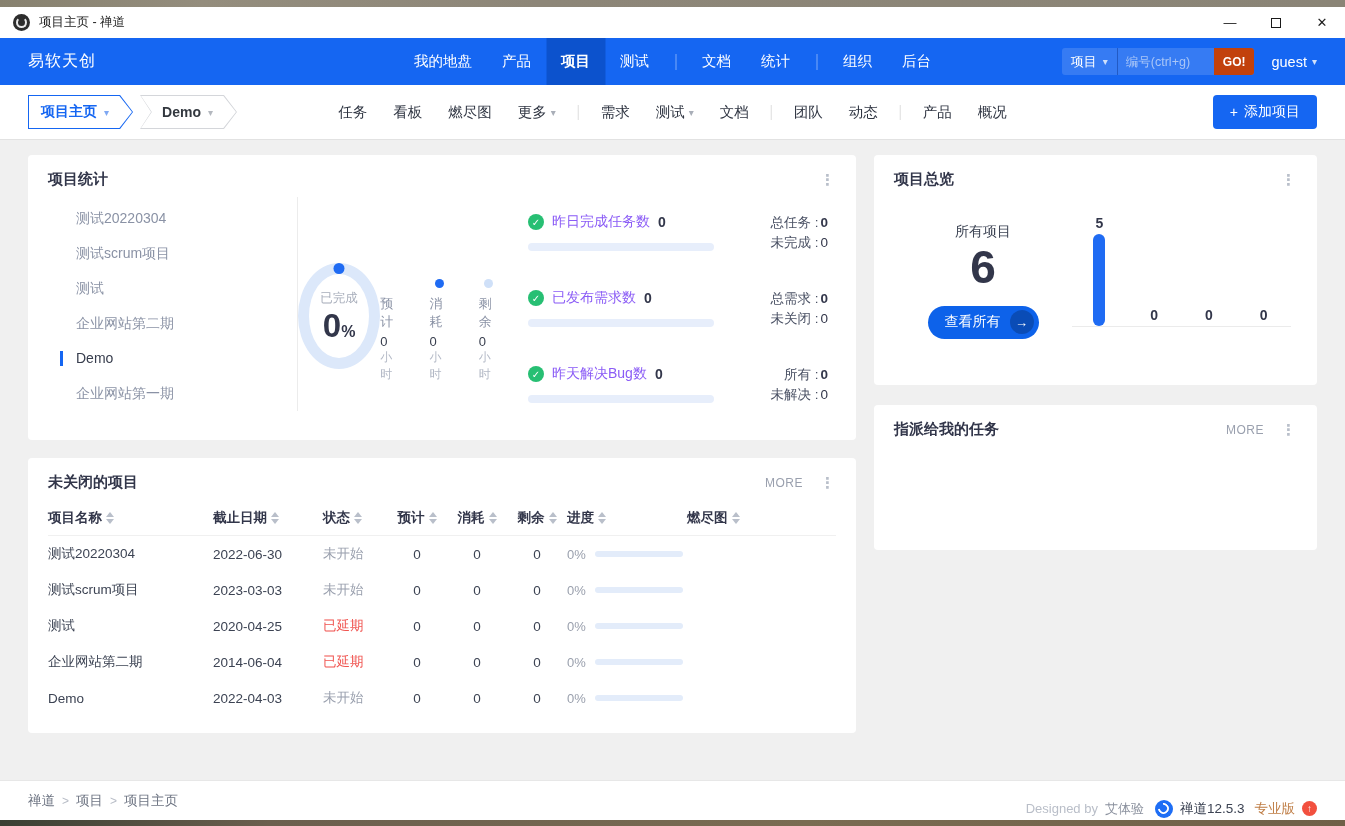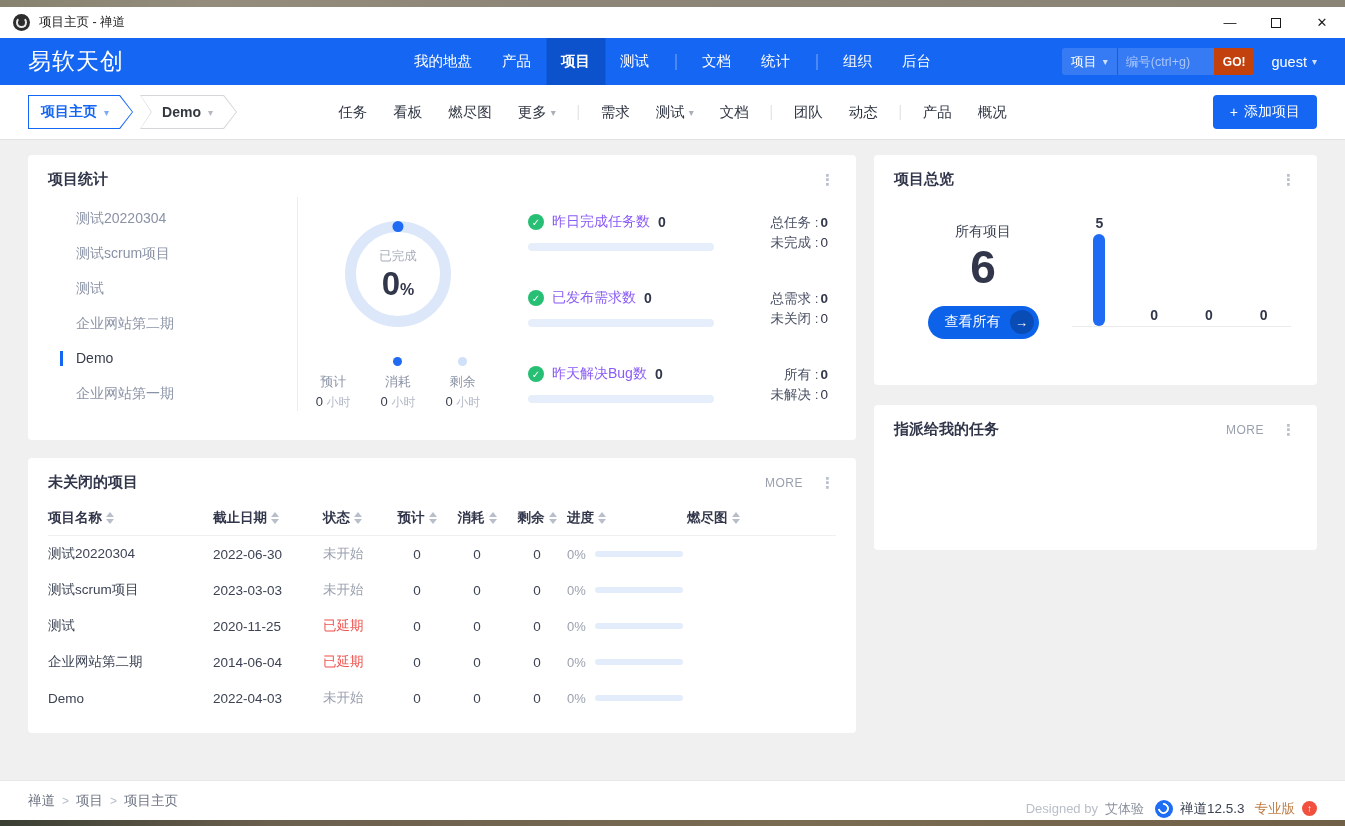--- a/index.html
+++ b/index.html
@@ -17,7 +17,7 @@
   .max-glyph{width:10px;height:10px;border:1px solid #1a1a1a;display:inline-block;}
   
   .navbar{height:47px;background:#1566f2;display:flex;align-items:stretch;padding:0 28px;position:relative;color:#fff;}
-  .brand{font-size:23px;letter-spacing:1px;align-self:center;}
+  .brand{font-size:16px;letter-spacing:1px;align-self:center;}
   .nav-menu{position:absolute;left:50%;transform:translateX(-50%);display:flex;align-items:stretch;height:100%;}
   .nav-item{padding:0 15px;line-height:47px;font-size:14.5px;color:#fff;cursor:pointer;white-space:nowrap;}
   .nav-item.active{background:#0c52cd;font-weight:bold;}

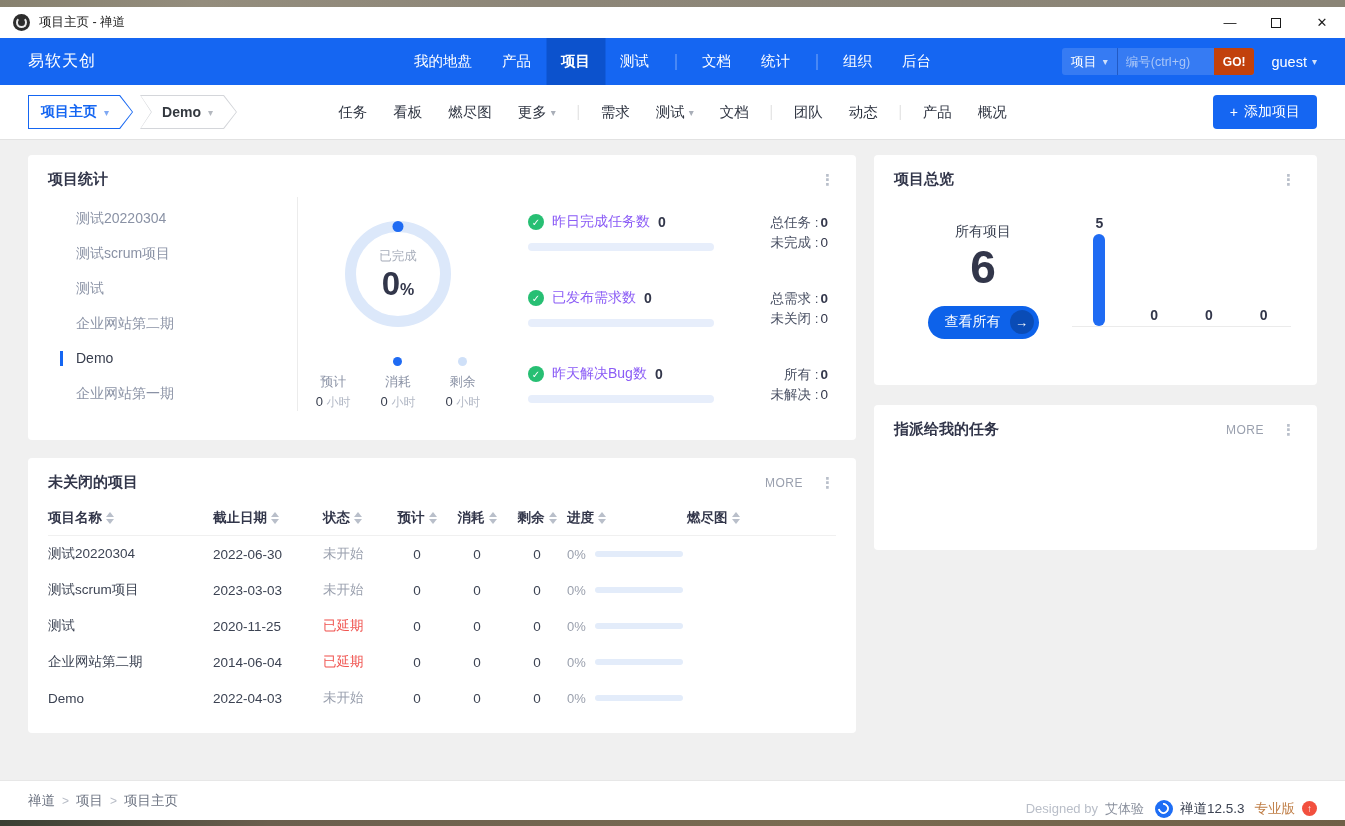--- a/index.html
+++ b/index.html
@@ -70,7 +70,7 @@
   .proj-item{height:35px;line-height:35px;padding-left:28px;font-size:14px;color:#8a92a5;cursor:pointer;position:relative;white-space:nowrap;}
   .proj-item.active{color:#373d4d;}
   .proj-item.active::before{content:"";position:absolute;left:12px;top:10px;width:3px;height:15px;background:#1566f2;}
-  .donut-col{width:200px;display:flex;flex-direction:column;align-items:center;padding-top:24px;}
+  .donut-col{width:200px;display:flex;align-items:center;padding-top:24px;}
   .donut{width:106px;height:106px;border:11px solid #dce8fa;border-radius:50%;position:relative;display:flex;flex-direction:column;align-items:center;justify-content:center;}
   .donut-dot{position:absolute;top:-11px;left:50%;transform:translateX(-50%);width:11px;height:11px;background:#1f6bf3;border-radius:50%;}
   .donut-label{font-size:12.5px;color:#a7adba;margin-bottom:2px;}

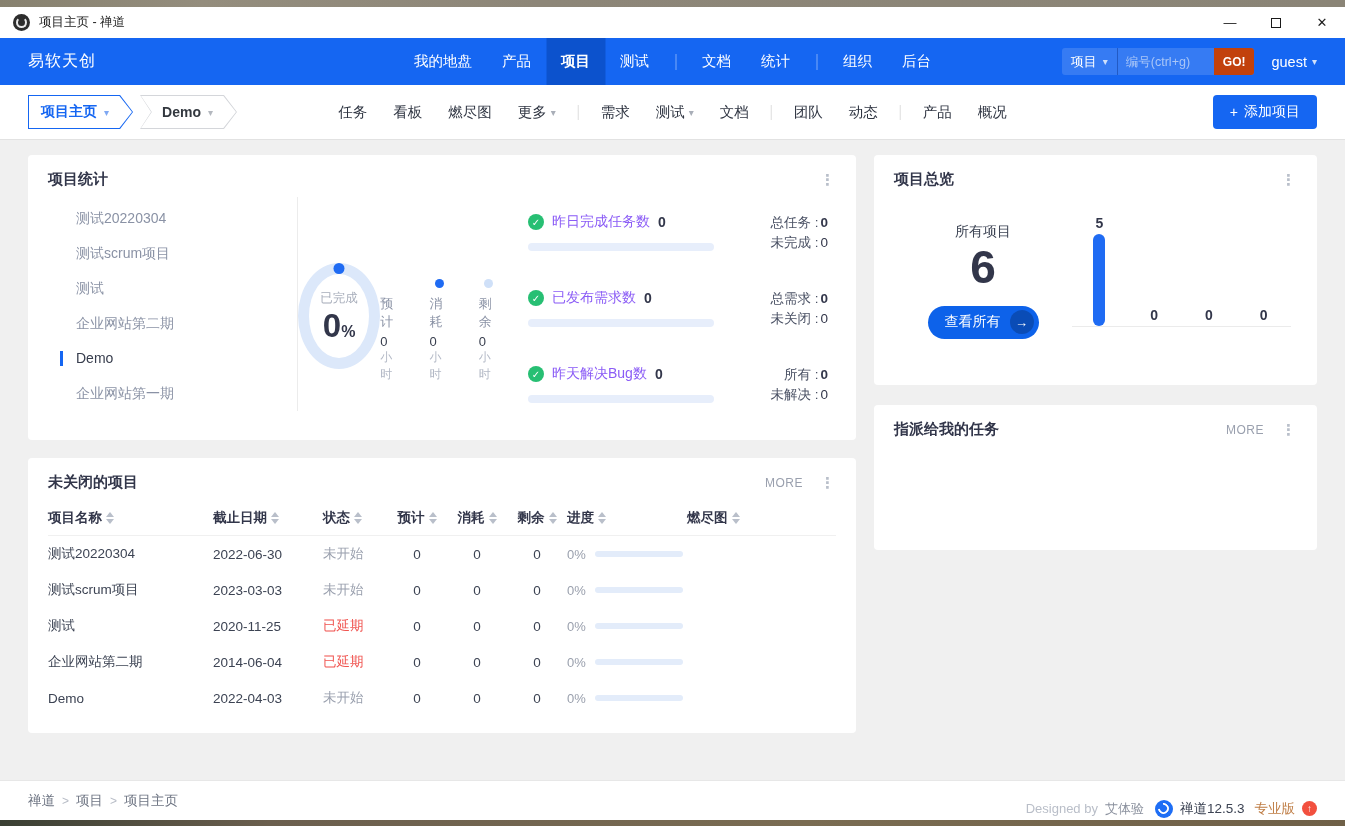--- a/index.html
+++ b/index.html
@@ -448,7 +448,7 @@
           </div>
             <div class="t-row">
             <div class="td">测试</div>
-            <div class="td">2020-11-25</div>
+            <div class="td">2020-04-25</div>
             <div class="td"><span class="st-delay">已延期</span></div>
             <div class="td num">0</div>
             <div class="td num">0</div>

